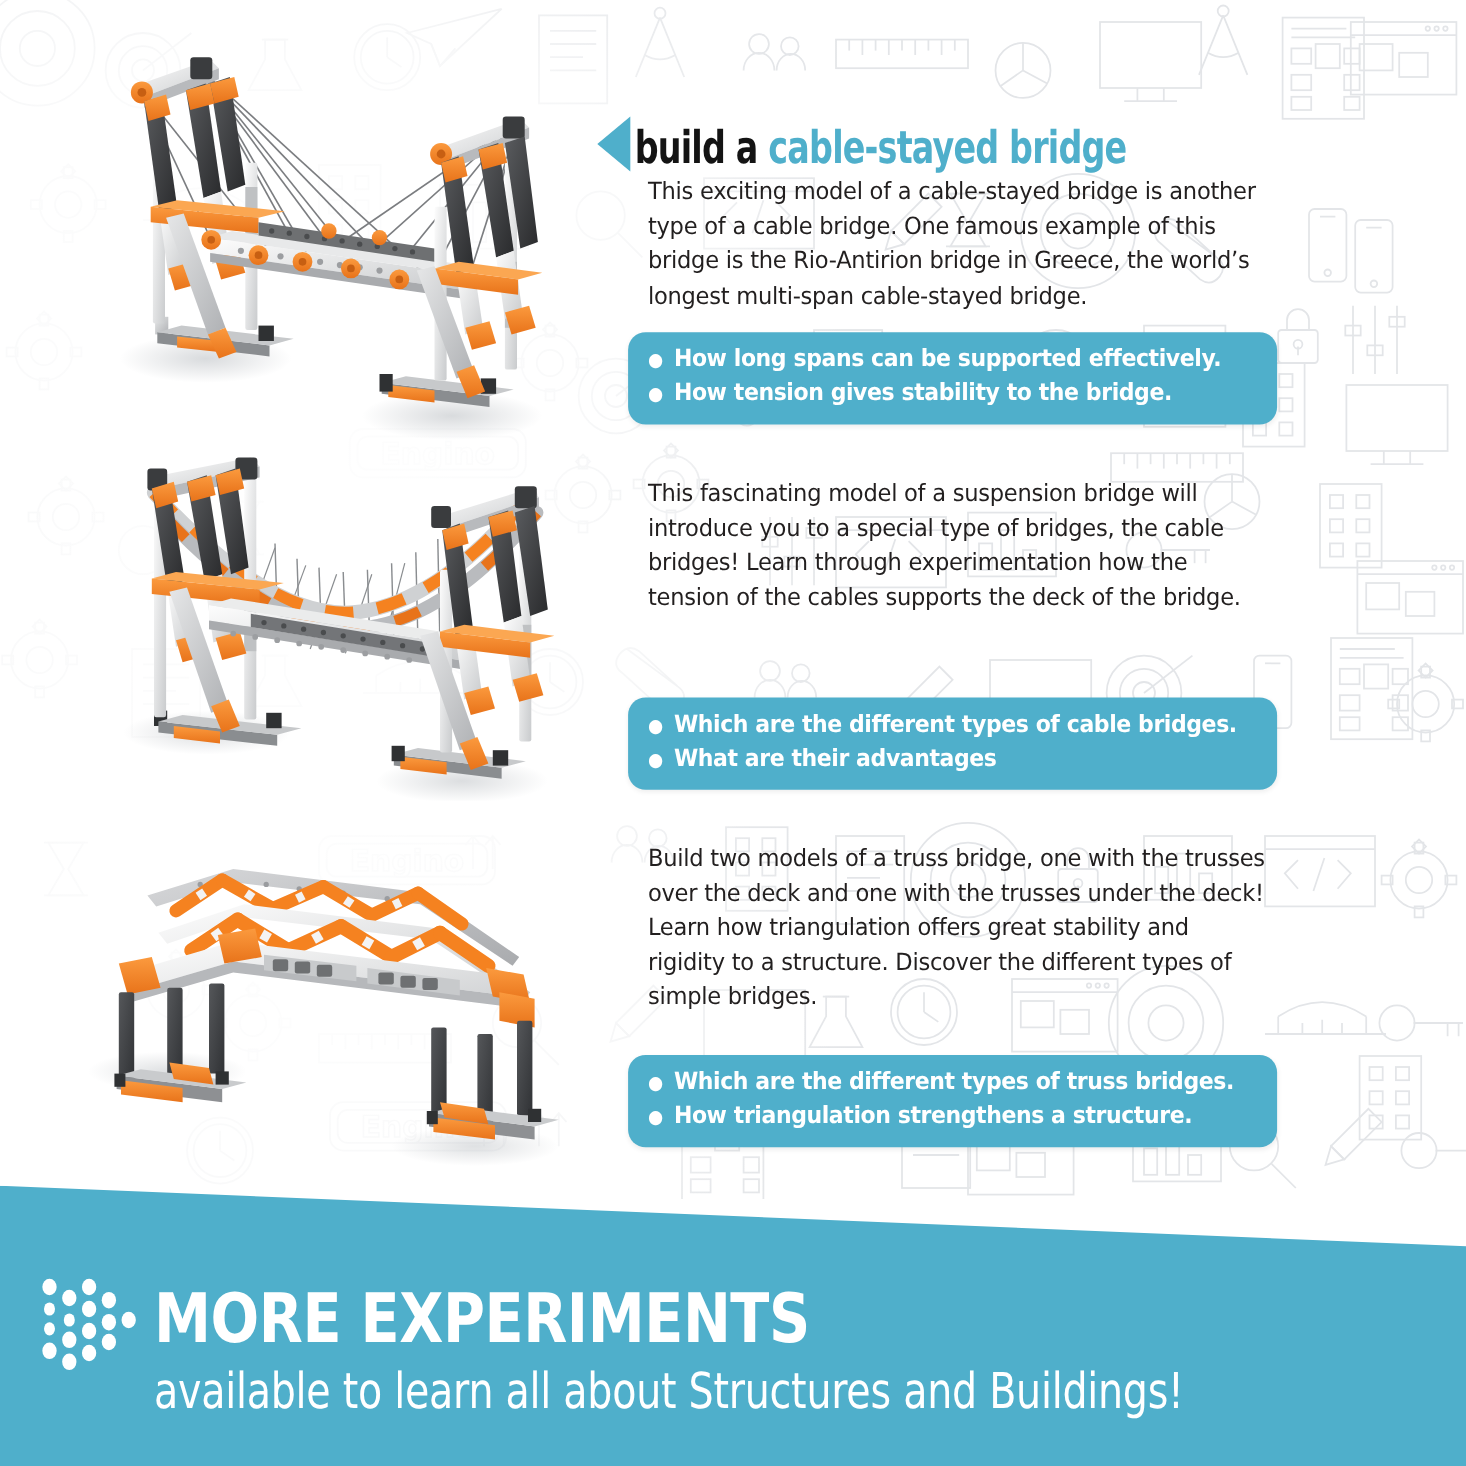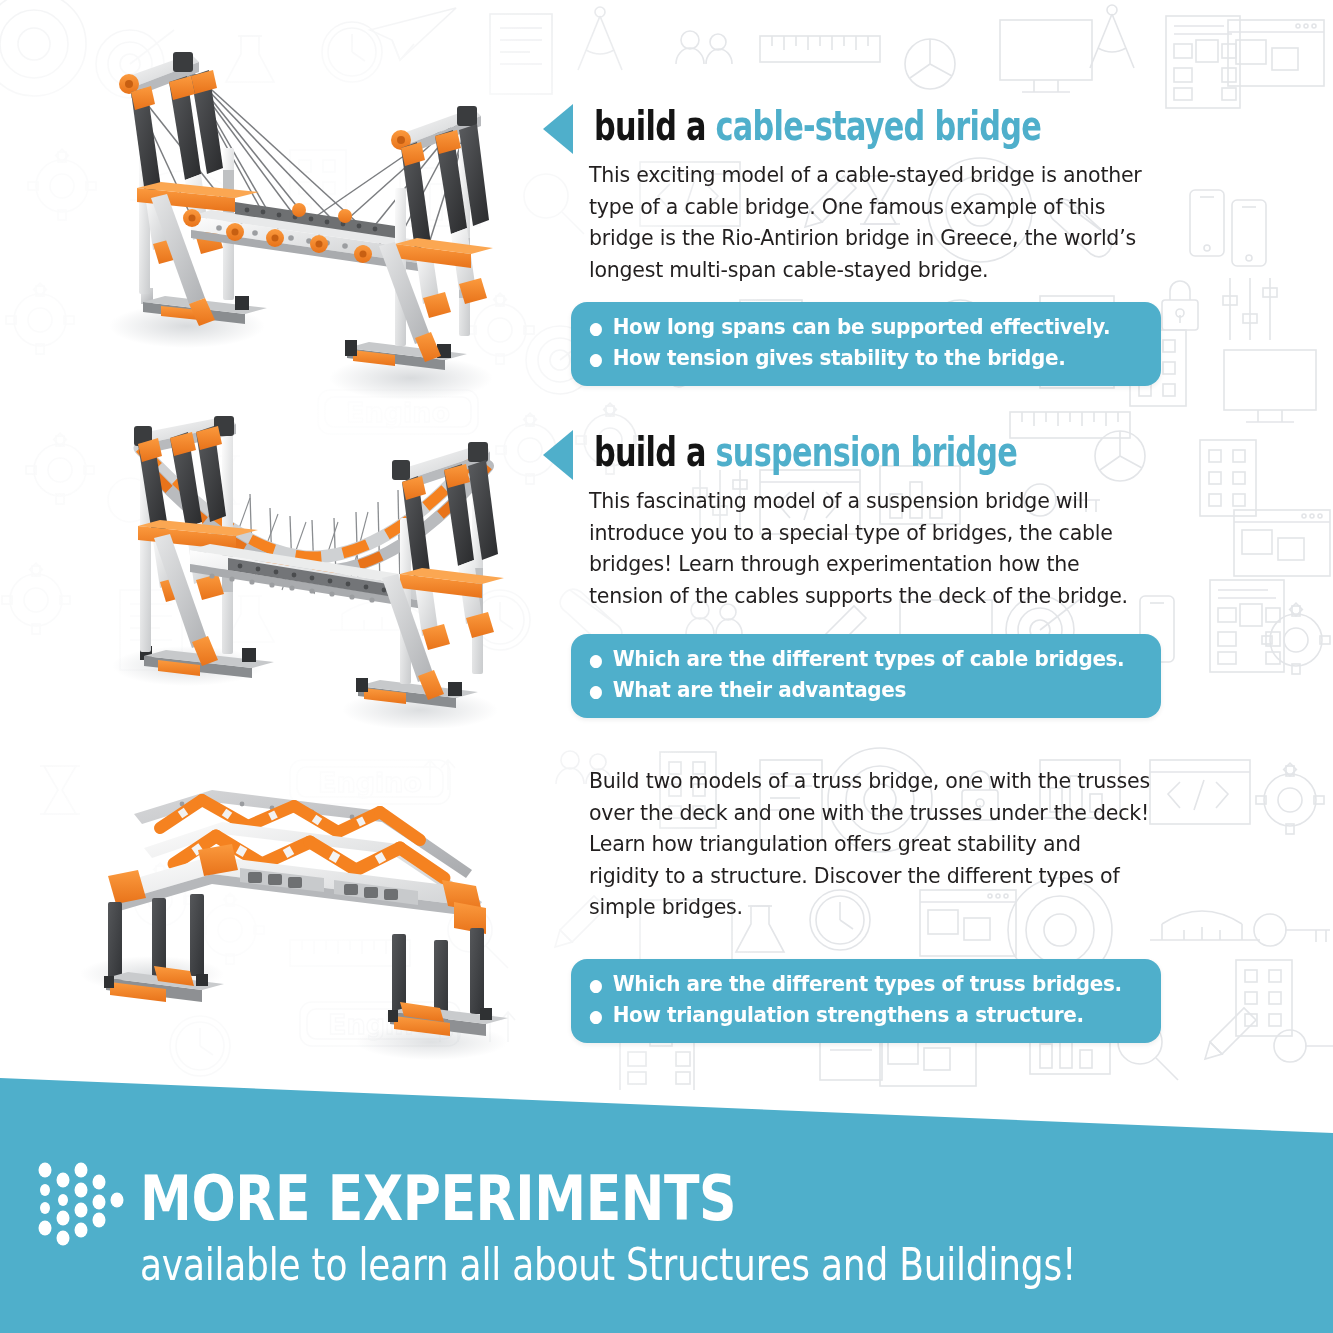--- a/index.html
+++ b/index.html
@@ -54,8 +54,8 @@
   }
   .sec-head {
     display: flex;
-    align-items: flex-start;
-    gap: 21px;
+    align-items: flex-end;
+    gap: 4px;
     height: 52px;
   }
   .tri-arrow {

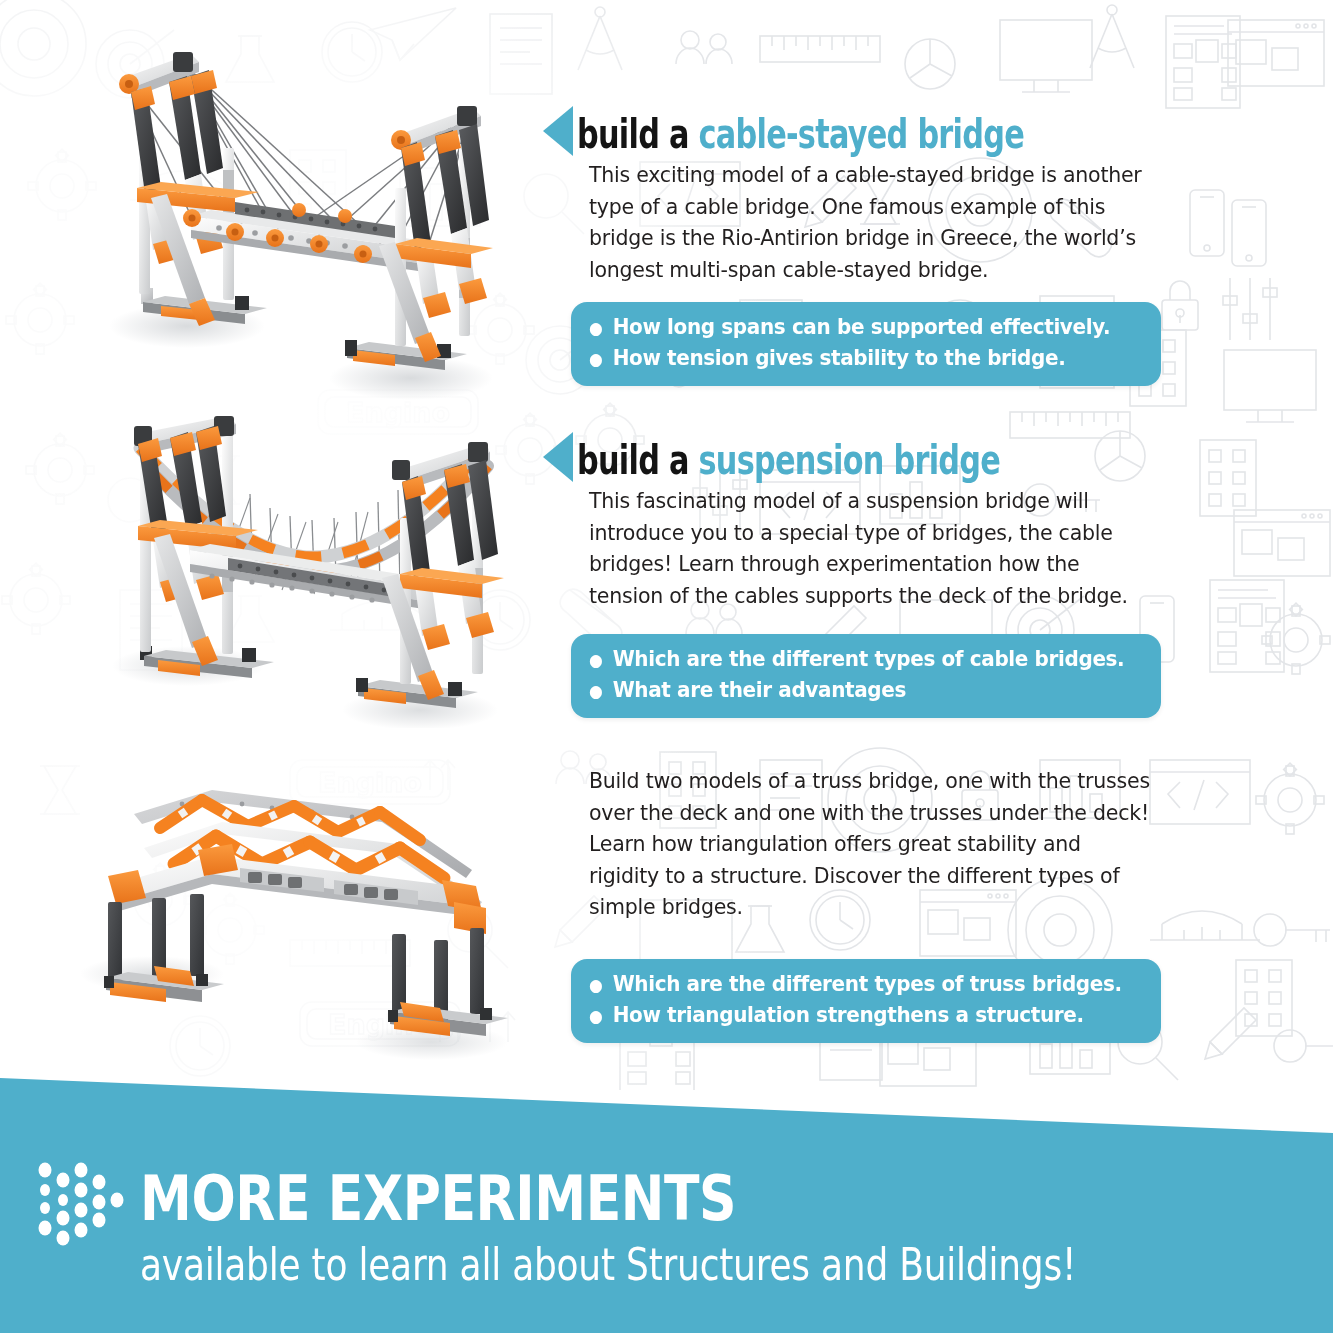--- a/index.html
+++ b/index.html
@@ -952,13 +952,6 @@
   </div>
 
   <div class="section" id="sec-2" style="top:430px">
-    <div class="sec-head">
-      <div class="tri-arrow"></div>
-      <div class="head-text">
-        <span class="head-black">build a</span>
-        <span class="head-blue">suspension bridge</span>
-      </div>
-    </div>
     <div class="sec-body">This fascinating model of a suspension bridge will introduce you to a special type of bridges, the cable bridges! Learn through experimentation how the tension of the cables supports the deck of the bridge.</div>
   </div>
 

